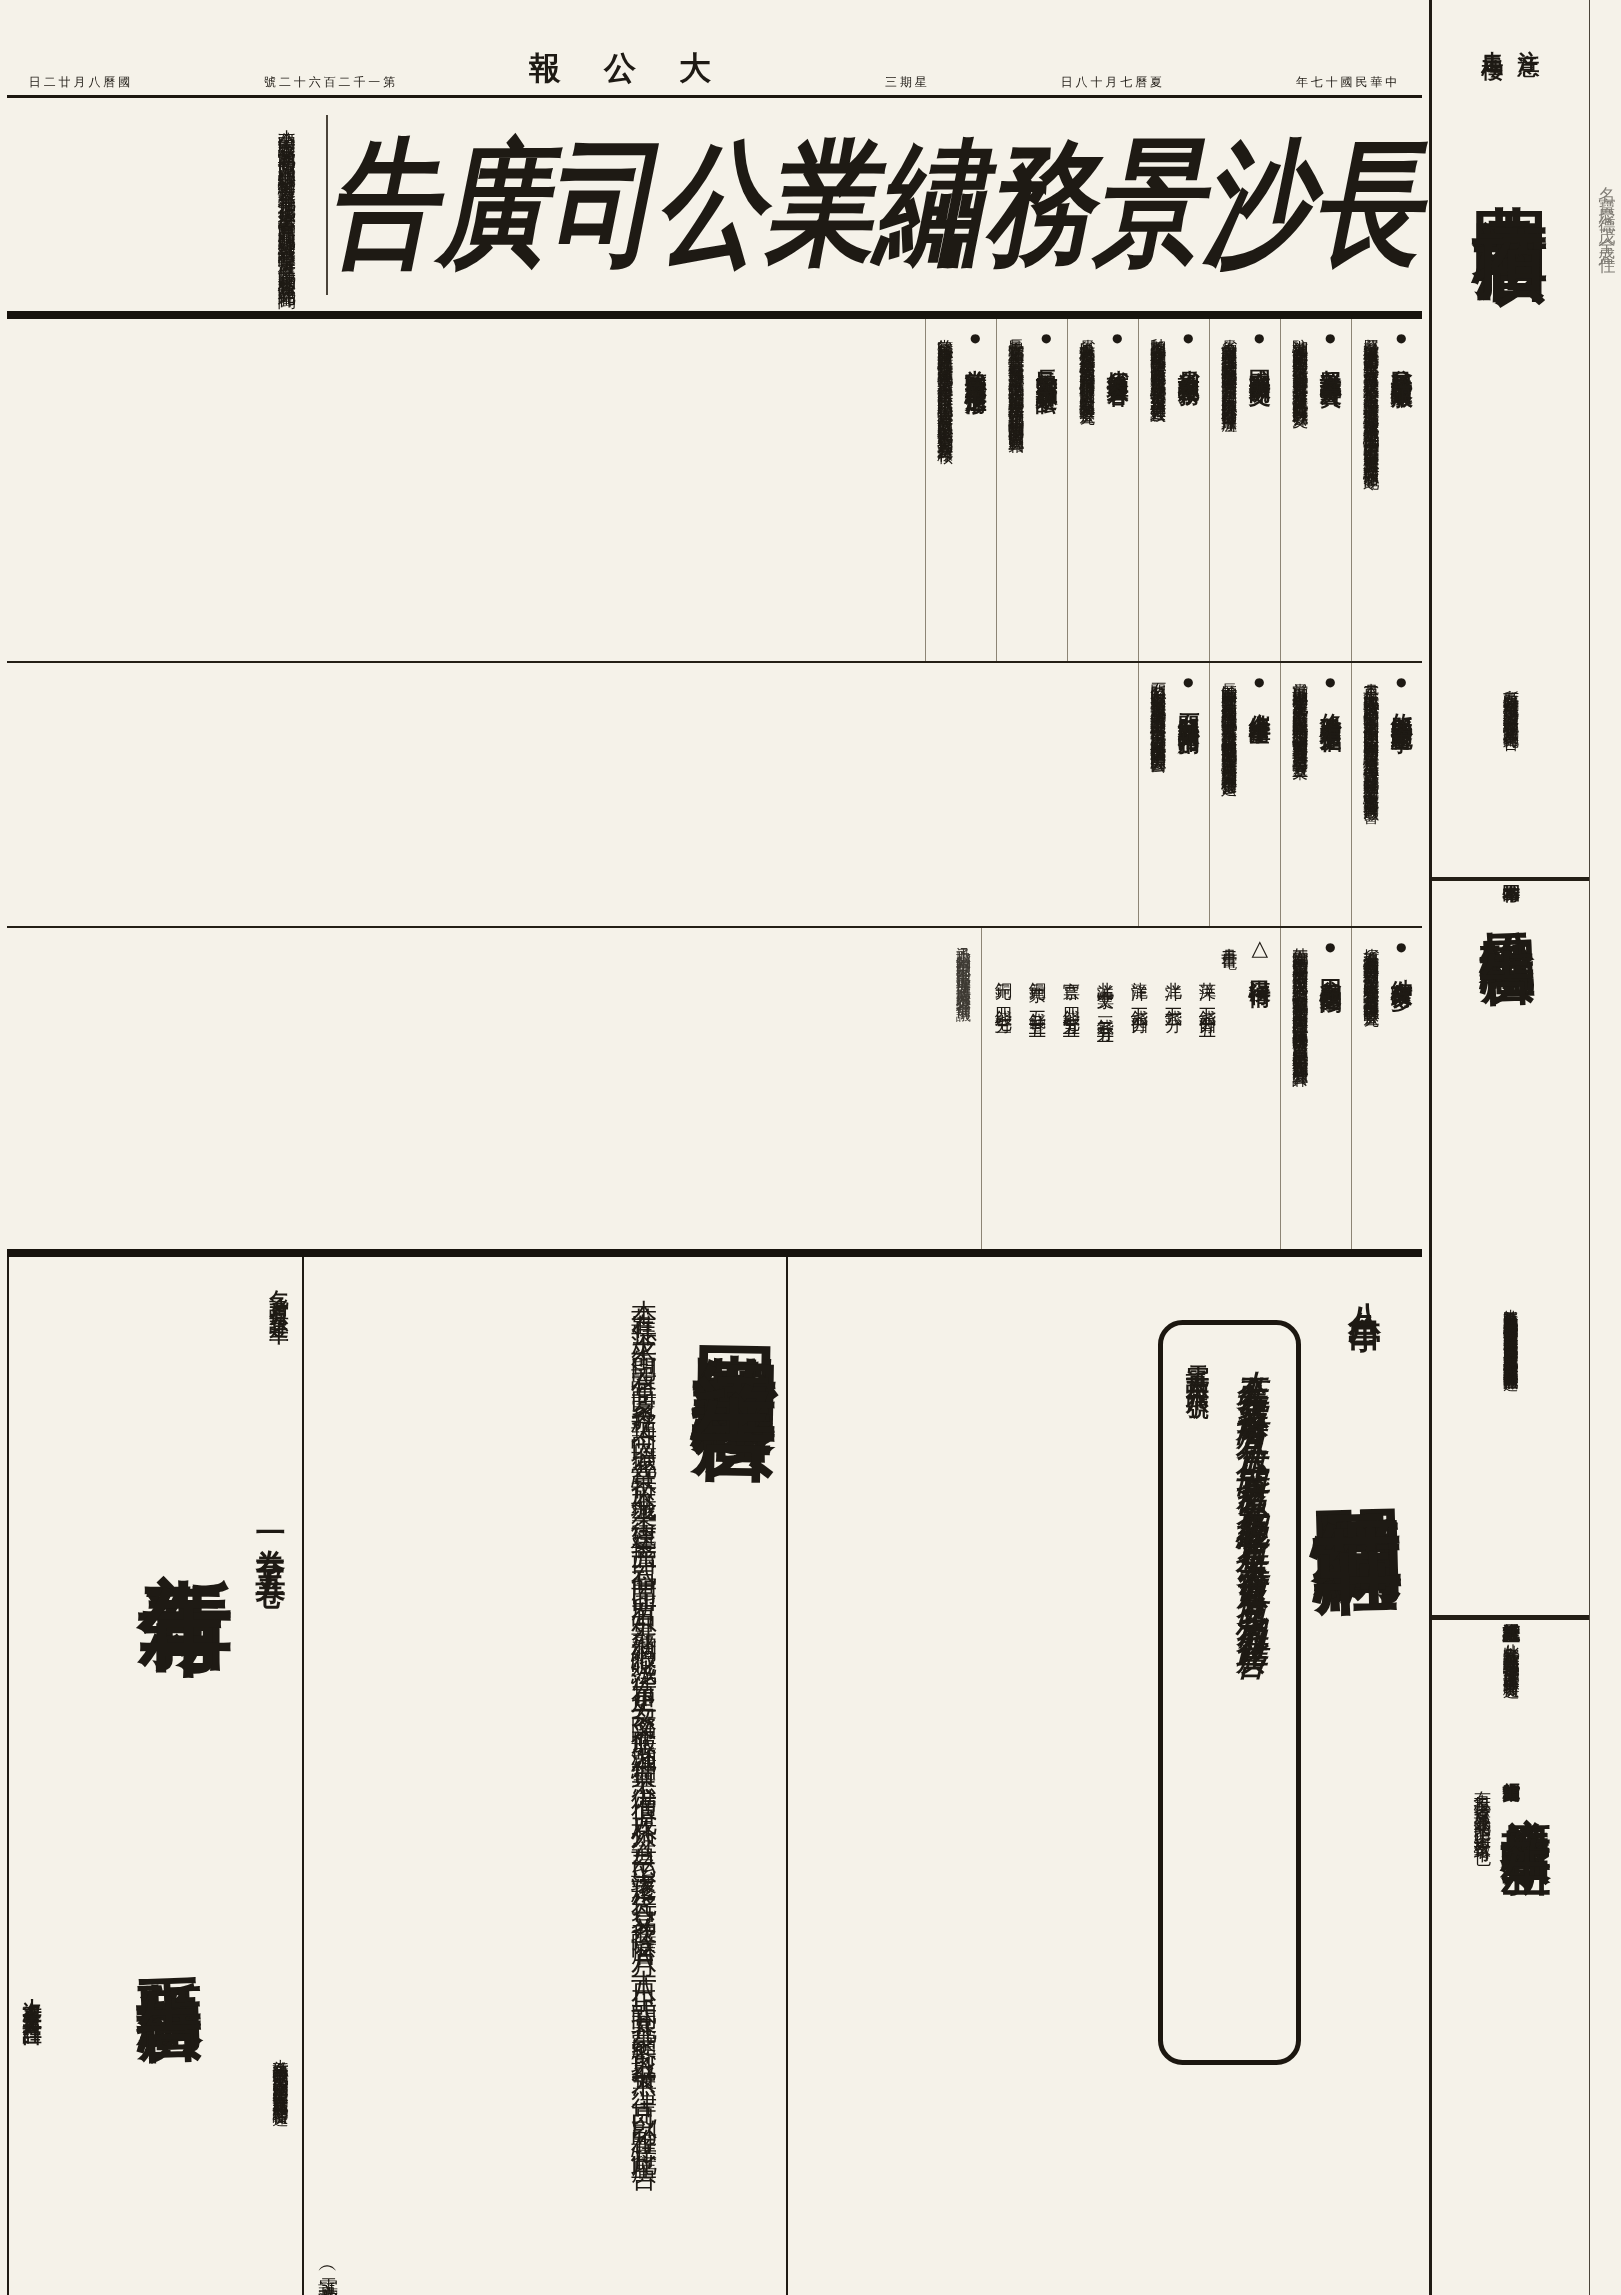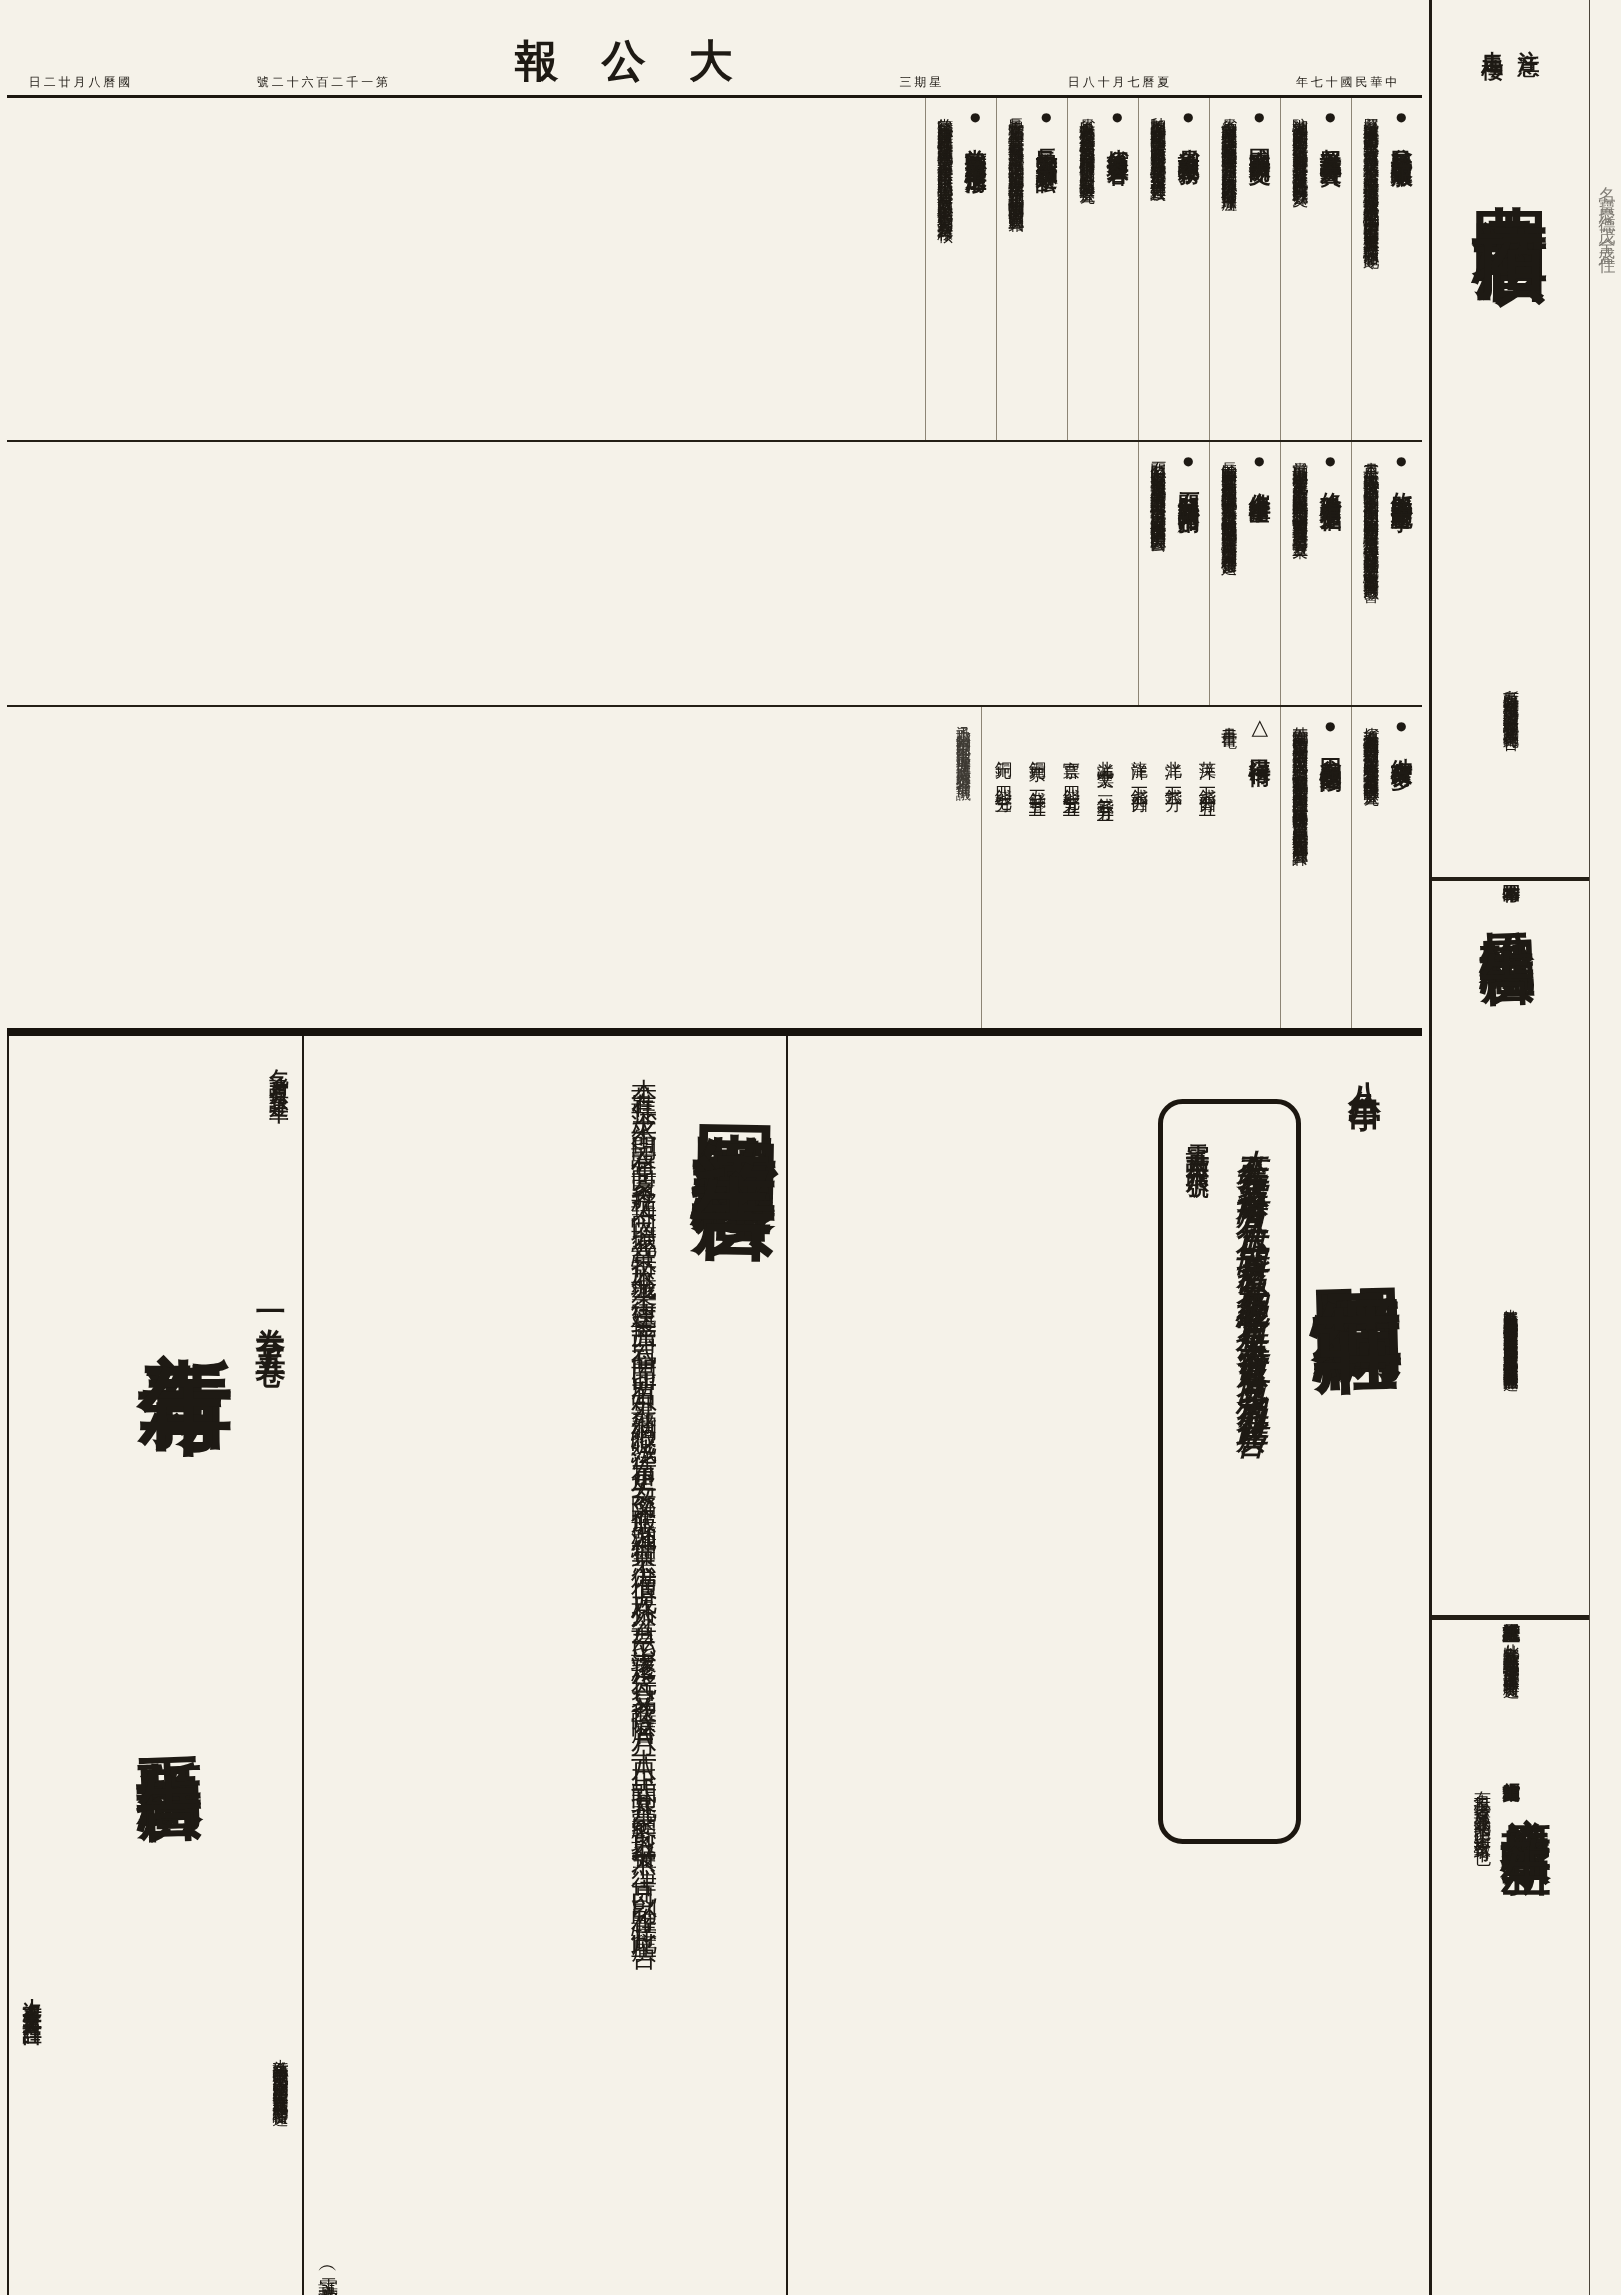--- a/index.html
+++ b/index.html
@@ -36,7 +36,7 @@
     justify-content:space-between;border-bottom:3.6px solid #1c1710;padding:0 21.6px 4.3px 21.6px;
   }
   .header-item{font-size:12px;letter-spacing:2.9px;}
-  .paper-title{font-size:44px;font-weight:bold;letter-spacing:43px;}
+  .paper-title{font-size:32px;font-weight:bold;letter-spacing:43px;}
   .issue-no{font-size:12px;}
   
   .banner-section{height:213px;display:flex;flex-direction:row-reverse;align-items:center;

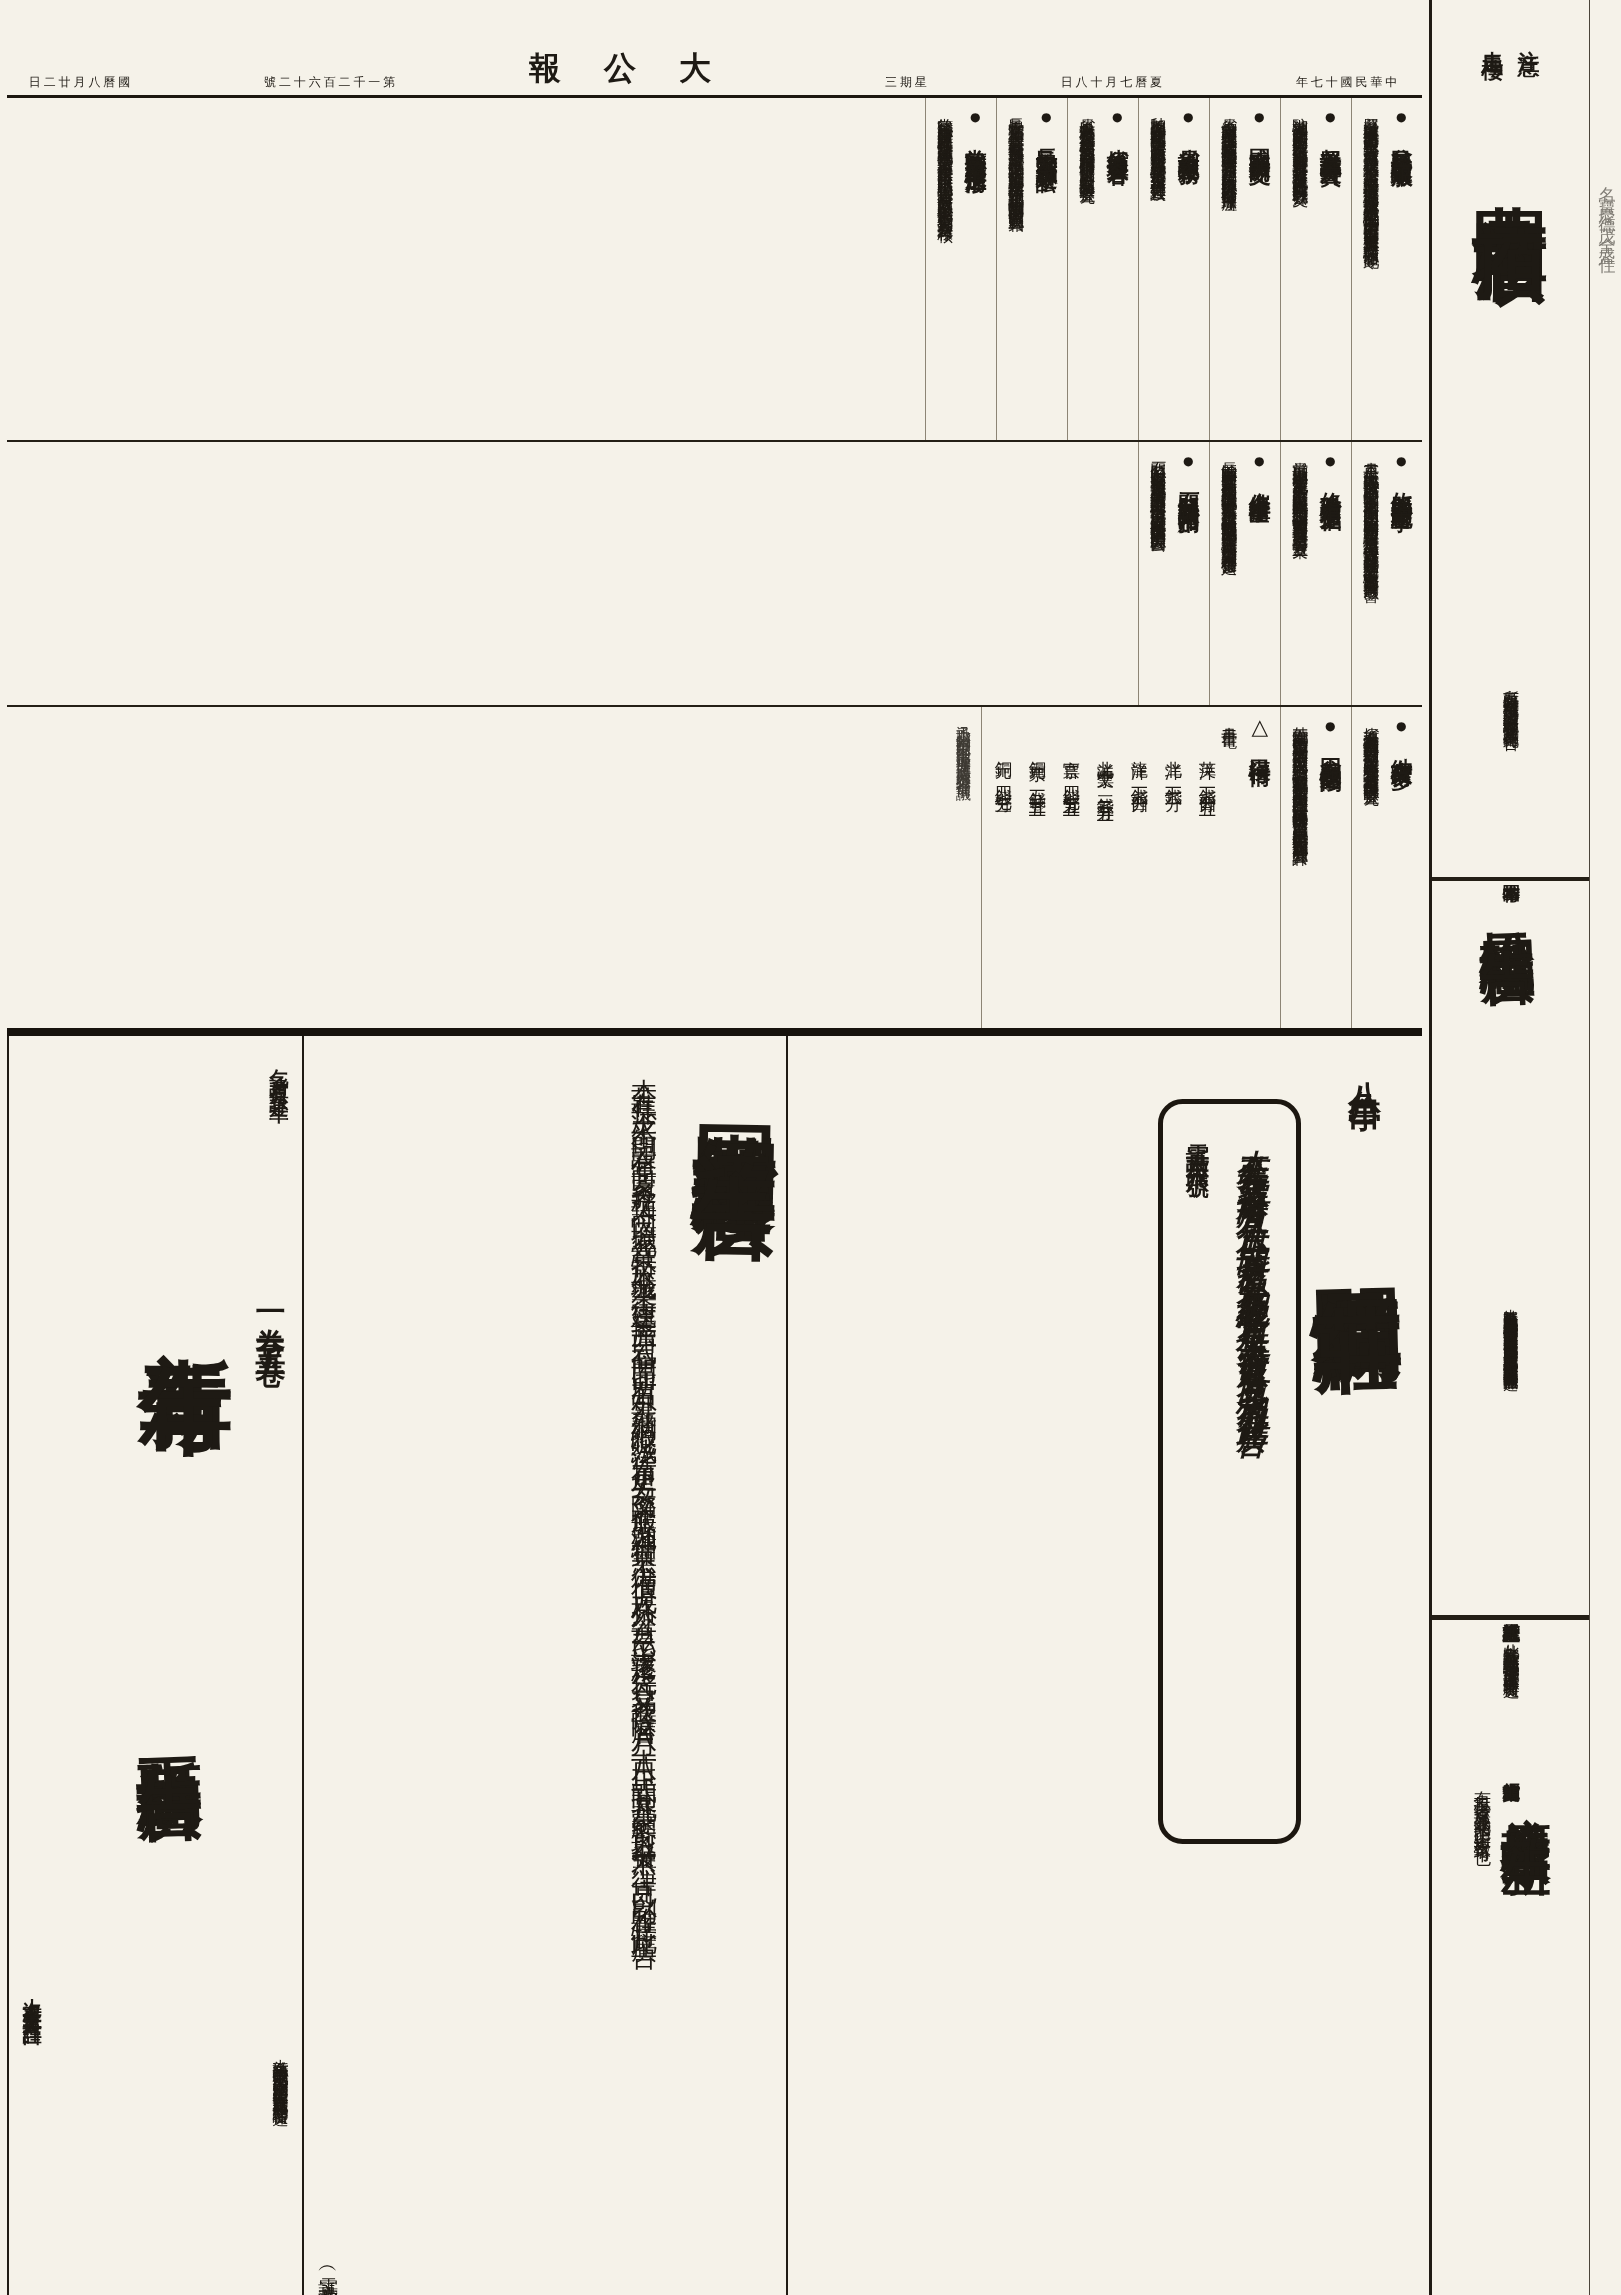--- a/index.html
+++ b/index.html
@@ -126,6 +126,10 @@
       <div class="header-item"><bdo dir="rtl">國曆八月廿二日</bdo></div>
     </div>
 
+    <div class="banner-section">
+      <div class="banner-title"><bdo dir="rtl">長沙景務繡業公司廣告</bdo></div>
+      <div class="banner-body v">本公司開設育嬰街坐北朝南石庫門面精辦綢緞紗羅繡貨男女衣料毛花卉翎毛昆蟲水族法書名畫官商贈品西式裝飾繡貨銀盾彩幛喜幛壽屏一應俱全凡蒙賜顧格外克己先此佈聞</div>
+    </div>
 
     <div class="band band-a">
       <div class="art">

